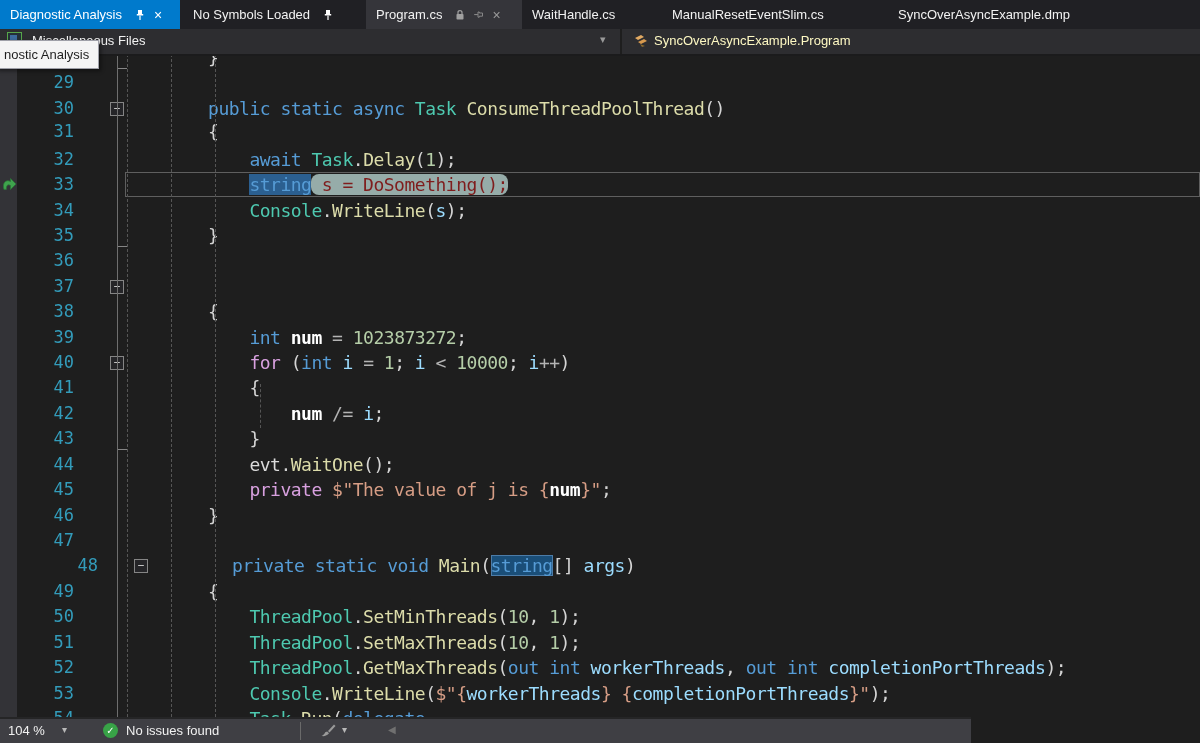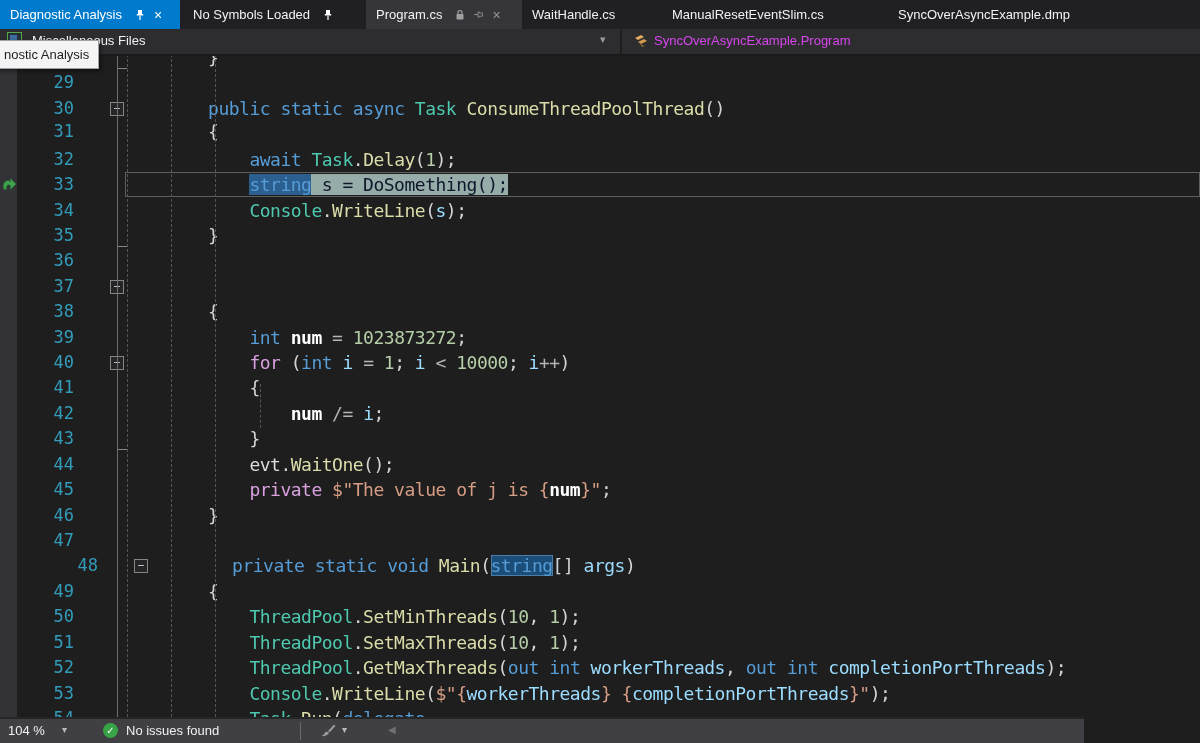--- a/index.html
+++ b/index.html
@@ -31,7 +31,7 @@
   #proj-label{position:absolute;left:32px;top:4px;}
   #proj-arrow{position:absolute;left:600px;top:4px;color:#9a9a9a;font-size:11px;}
   #nav-divider{position:absolute;left:620px;top:0;width:2px;height:25px;background:#1E1E1E;}
-  #member-combo{position:absolute;left:622px;top:0;width:578px;height:25px;color:#d946ef;font-size:13px;}
+  #member-combo{position:absolute;left:622px;top:0;width:578px;height:25px;color:#fef9c3;font-size:13px;}
   #member-icon{position:absolute;left:10px;top:4px;}
   #member-label{position:absolute;left:32px;top:4px;}
 

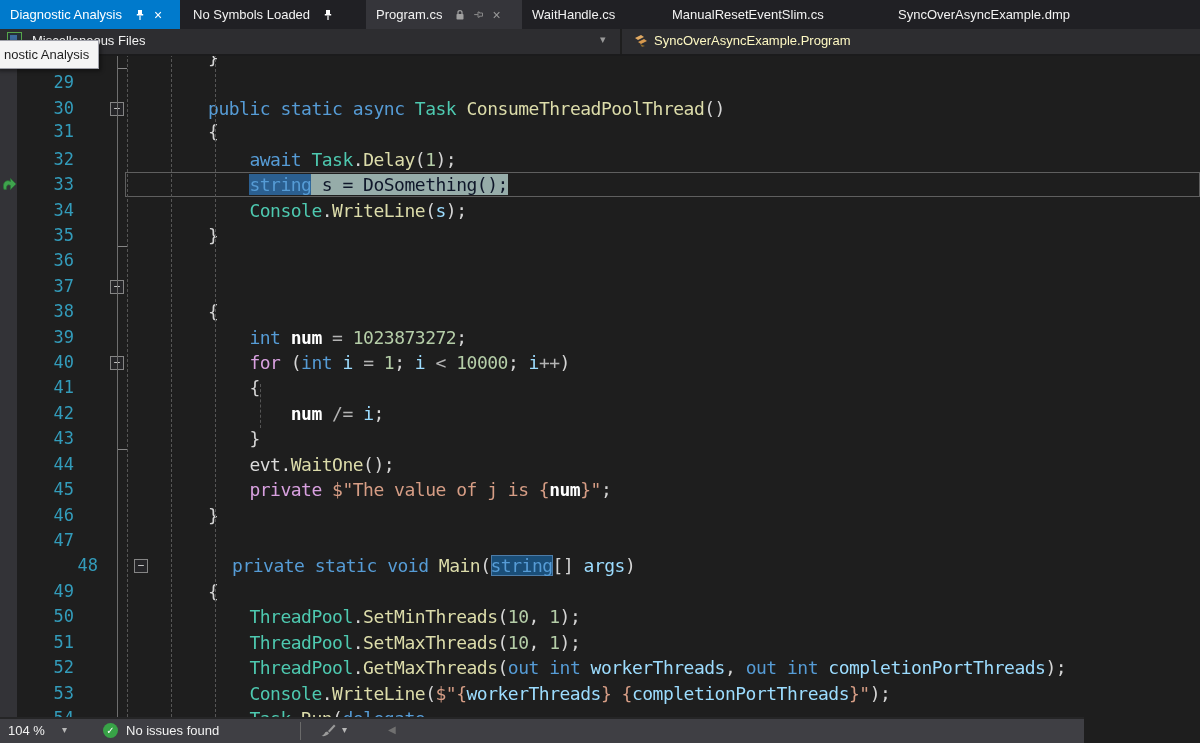--- a/index.html
+++ b/index.html
@@ -61,7 +61,7 @@
   .var{color:#FFFFFF;font-weight:bold;}
   .sel{background:#2B5F90;}
   .ref{background:#1A4E78;box-shadow:inset 0 0 0 1px #4C7CA8;}
-  .hl{background:#96ACA9;color:#0f172a;}
+  .hl{background:#96ACA9;color:#7f1d1d;border-radius:8px;}
   #line33-box{position:absolute;left:125px;top:172px;width:1075px;height:25px;border:1px solid #5F5F5F;box-sizing:border-box;}
 
   

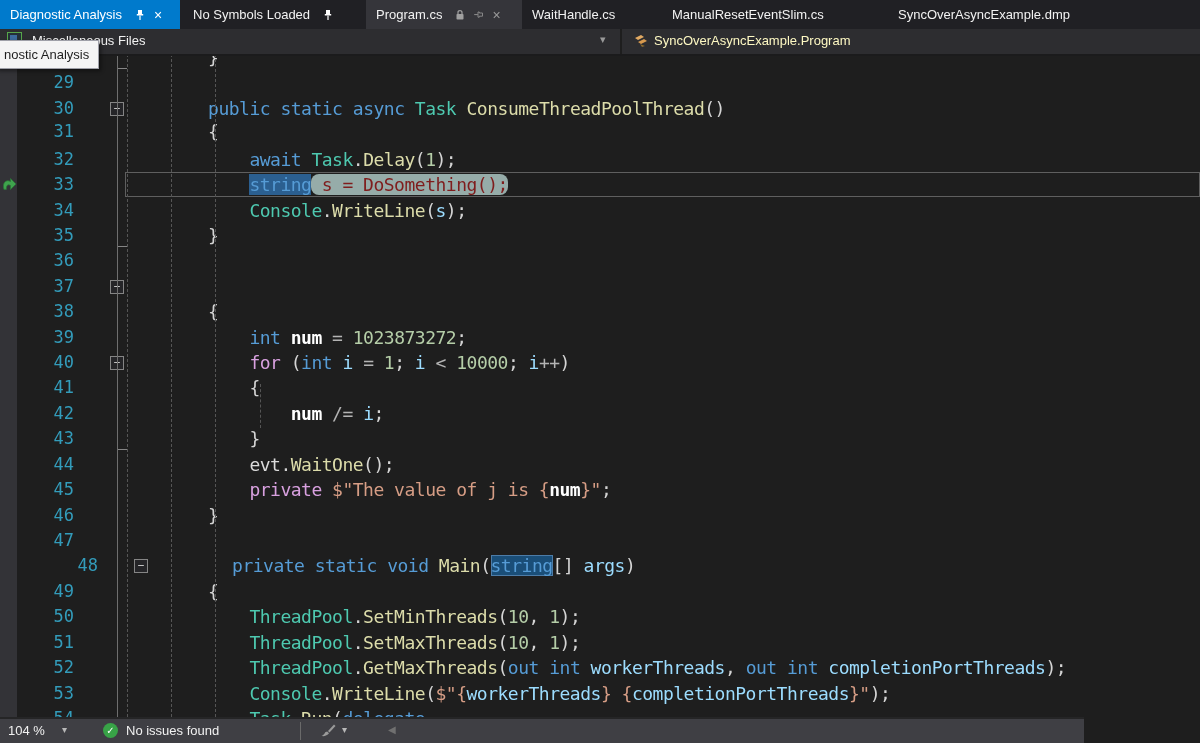--- a/index.html
+++ b/index.html
@@ -65,7 +65,7 @@
   #line33-box{position:absolute;left:125px;top:172px;width:1075px;height:25px;border:1px solid #5F5F5F;box-sizing:border-box;}
 
   
-  #statusbar{position:absolute;left:0;top:717px;width:1084px;height:26px;background:#3F3F44;z-index:6;
+  #statusbar{position:absolute;left:0;top:717px;width:971px;height:26px;background:#3F3F44;z-index:6;
              border-top:2px solid #252526;box-sizing:border-box;color:#F1F1F1;font-size:13px;padding-left:16px;}
   #zoom-ctl{position:absolute;left:8px;top:4px;}
   #zoom-arrow{position:absolute;left:62px;top:5px;color:#B8B8B8;font-size:10px;}

